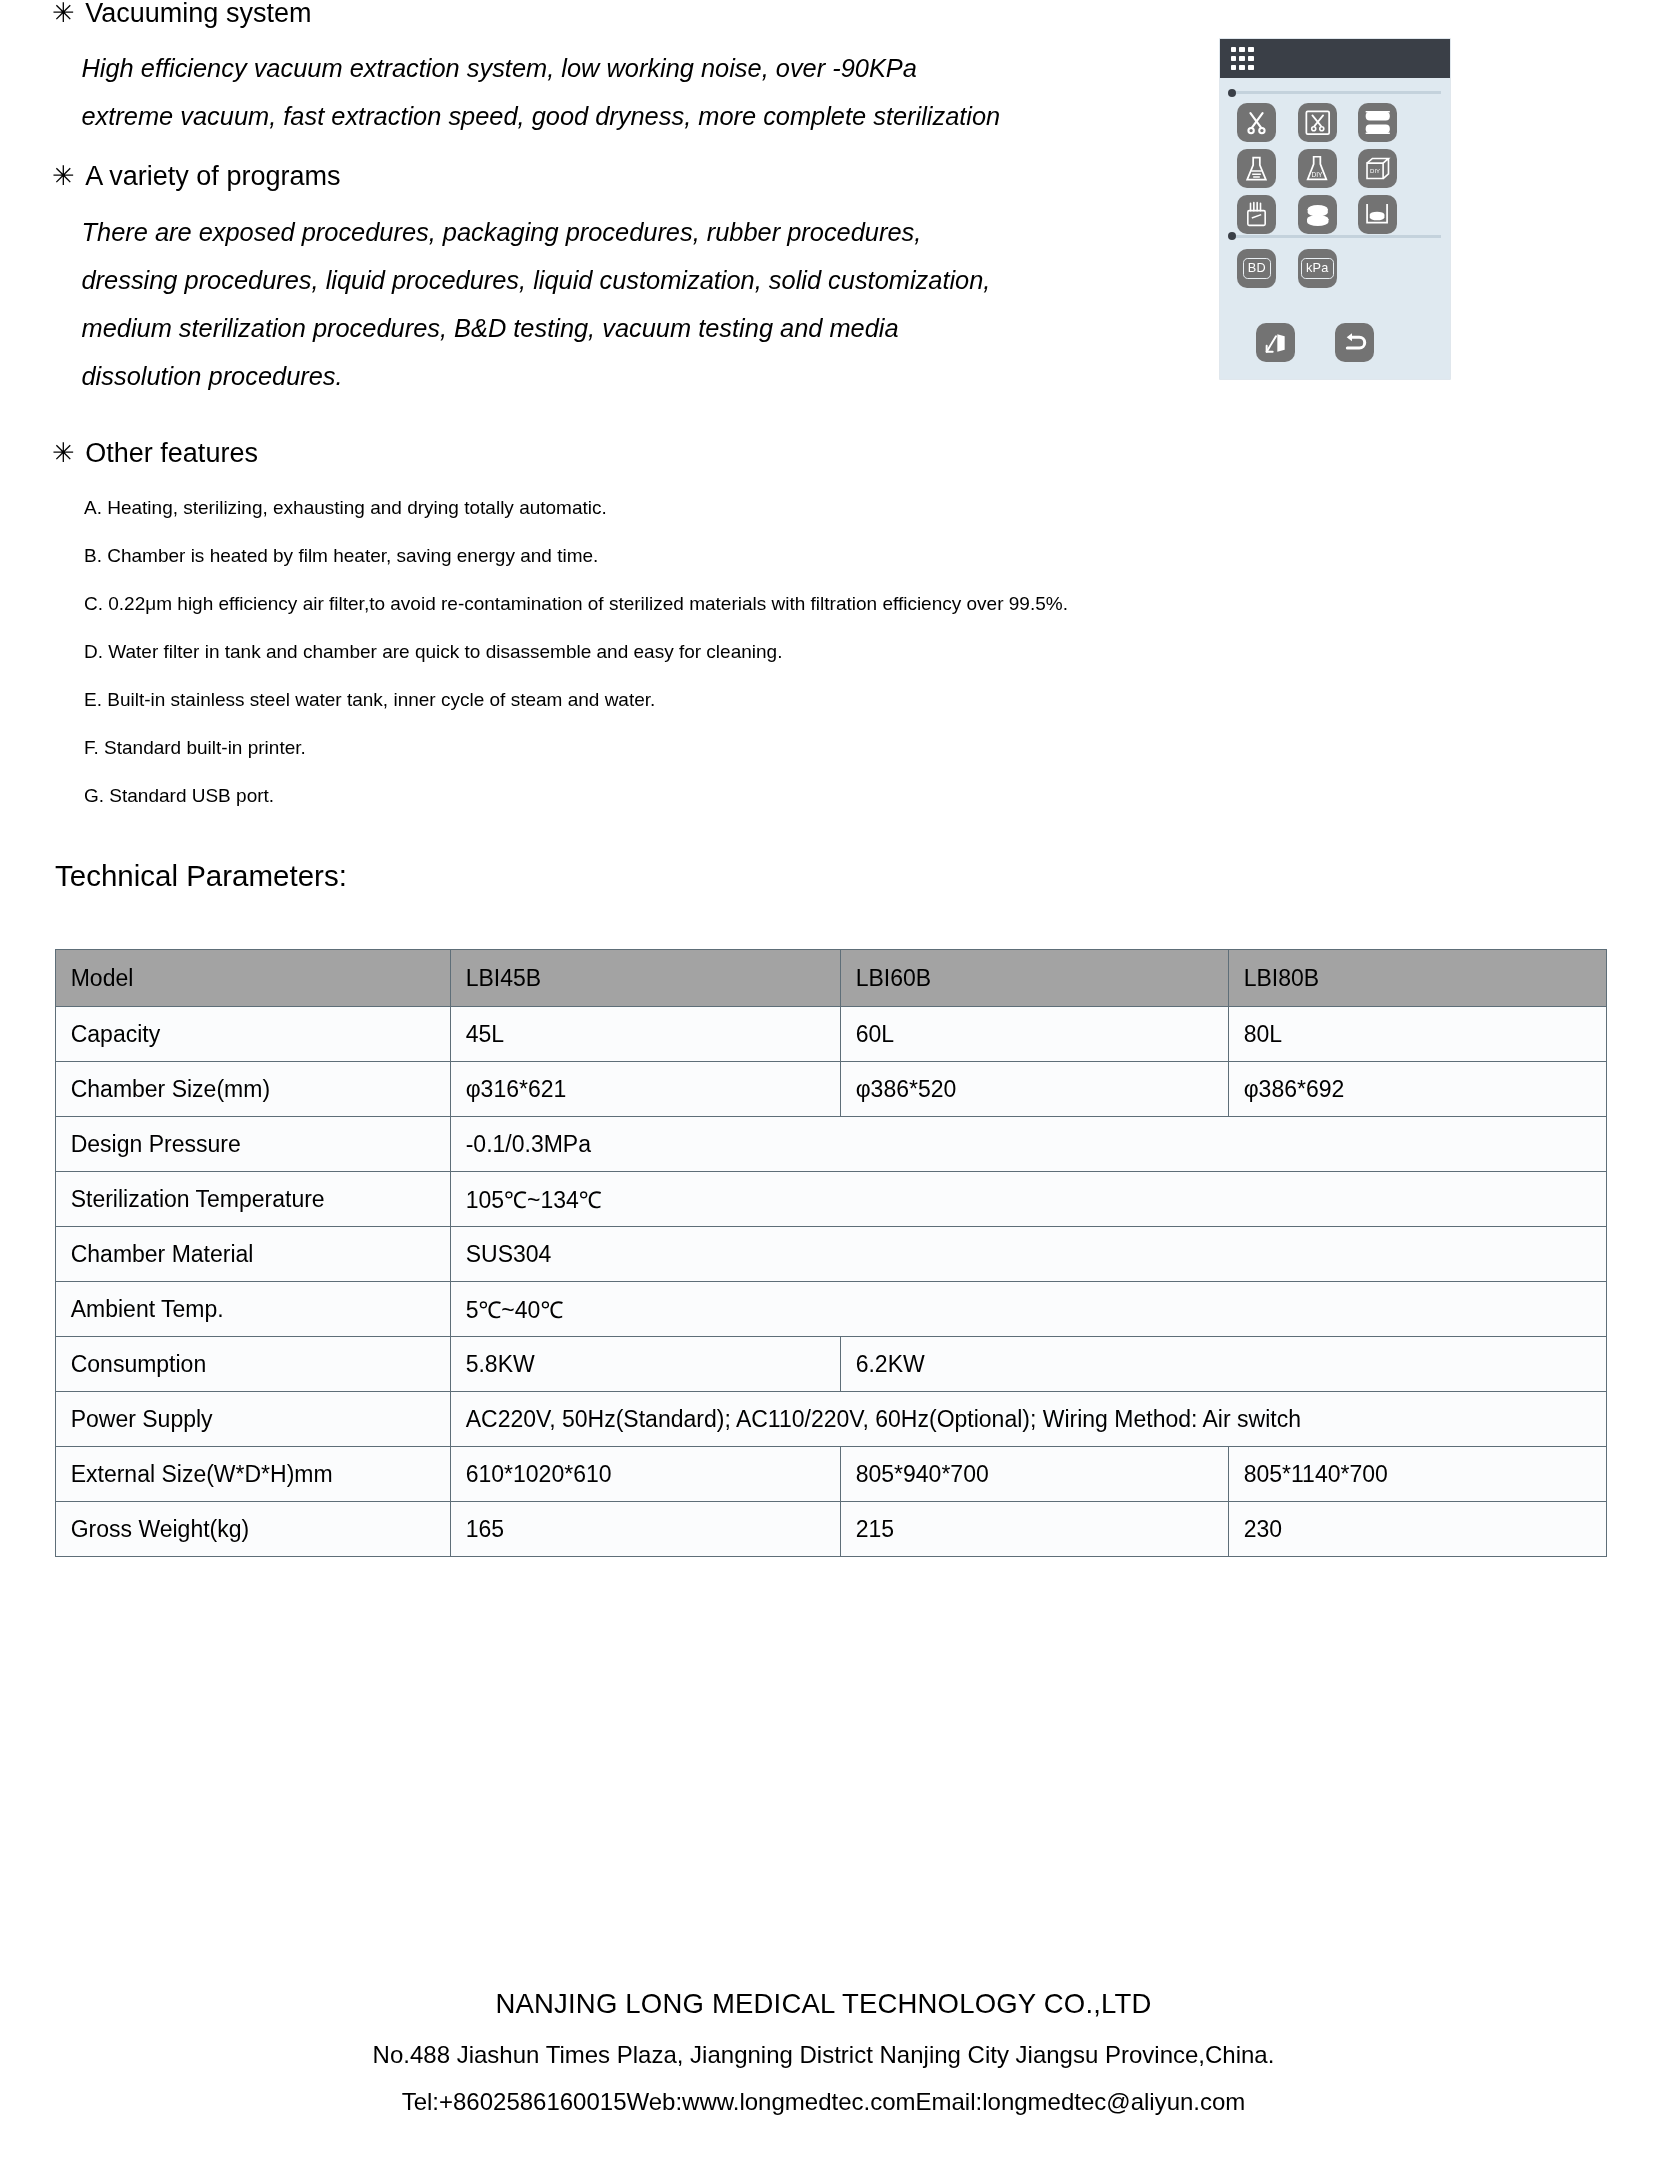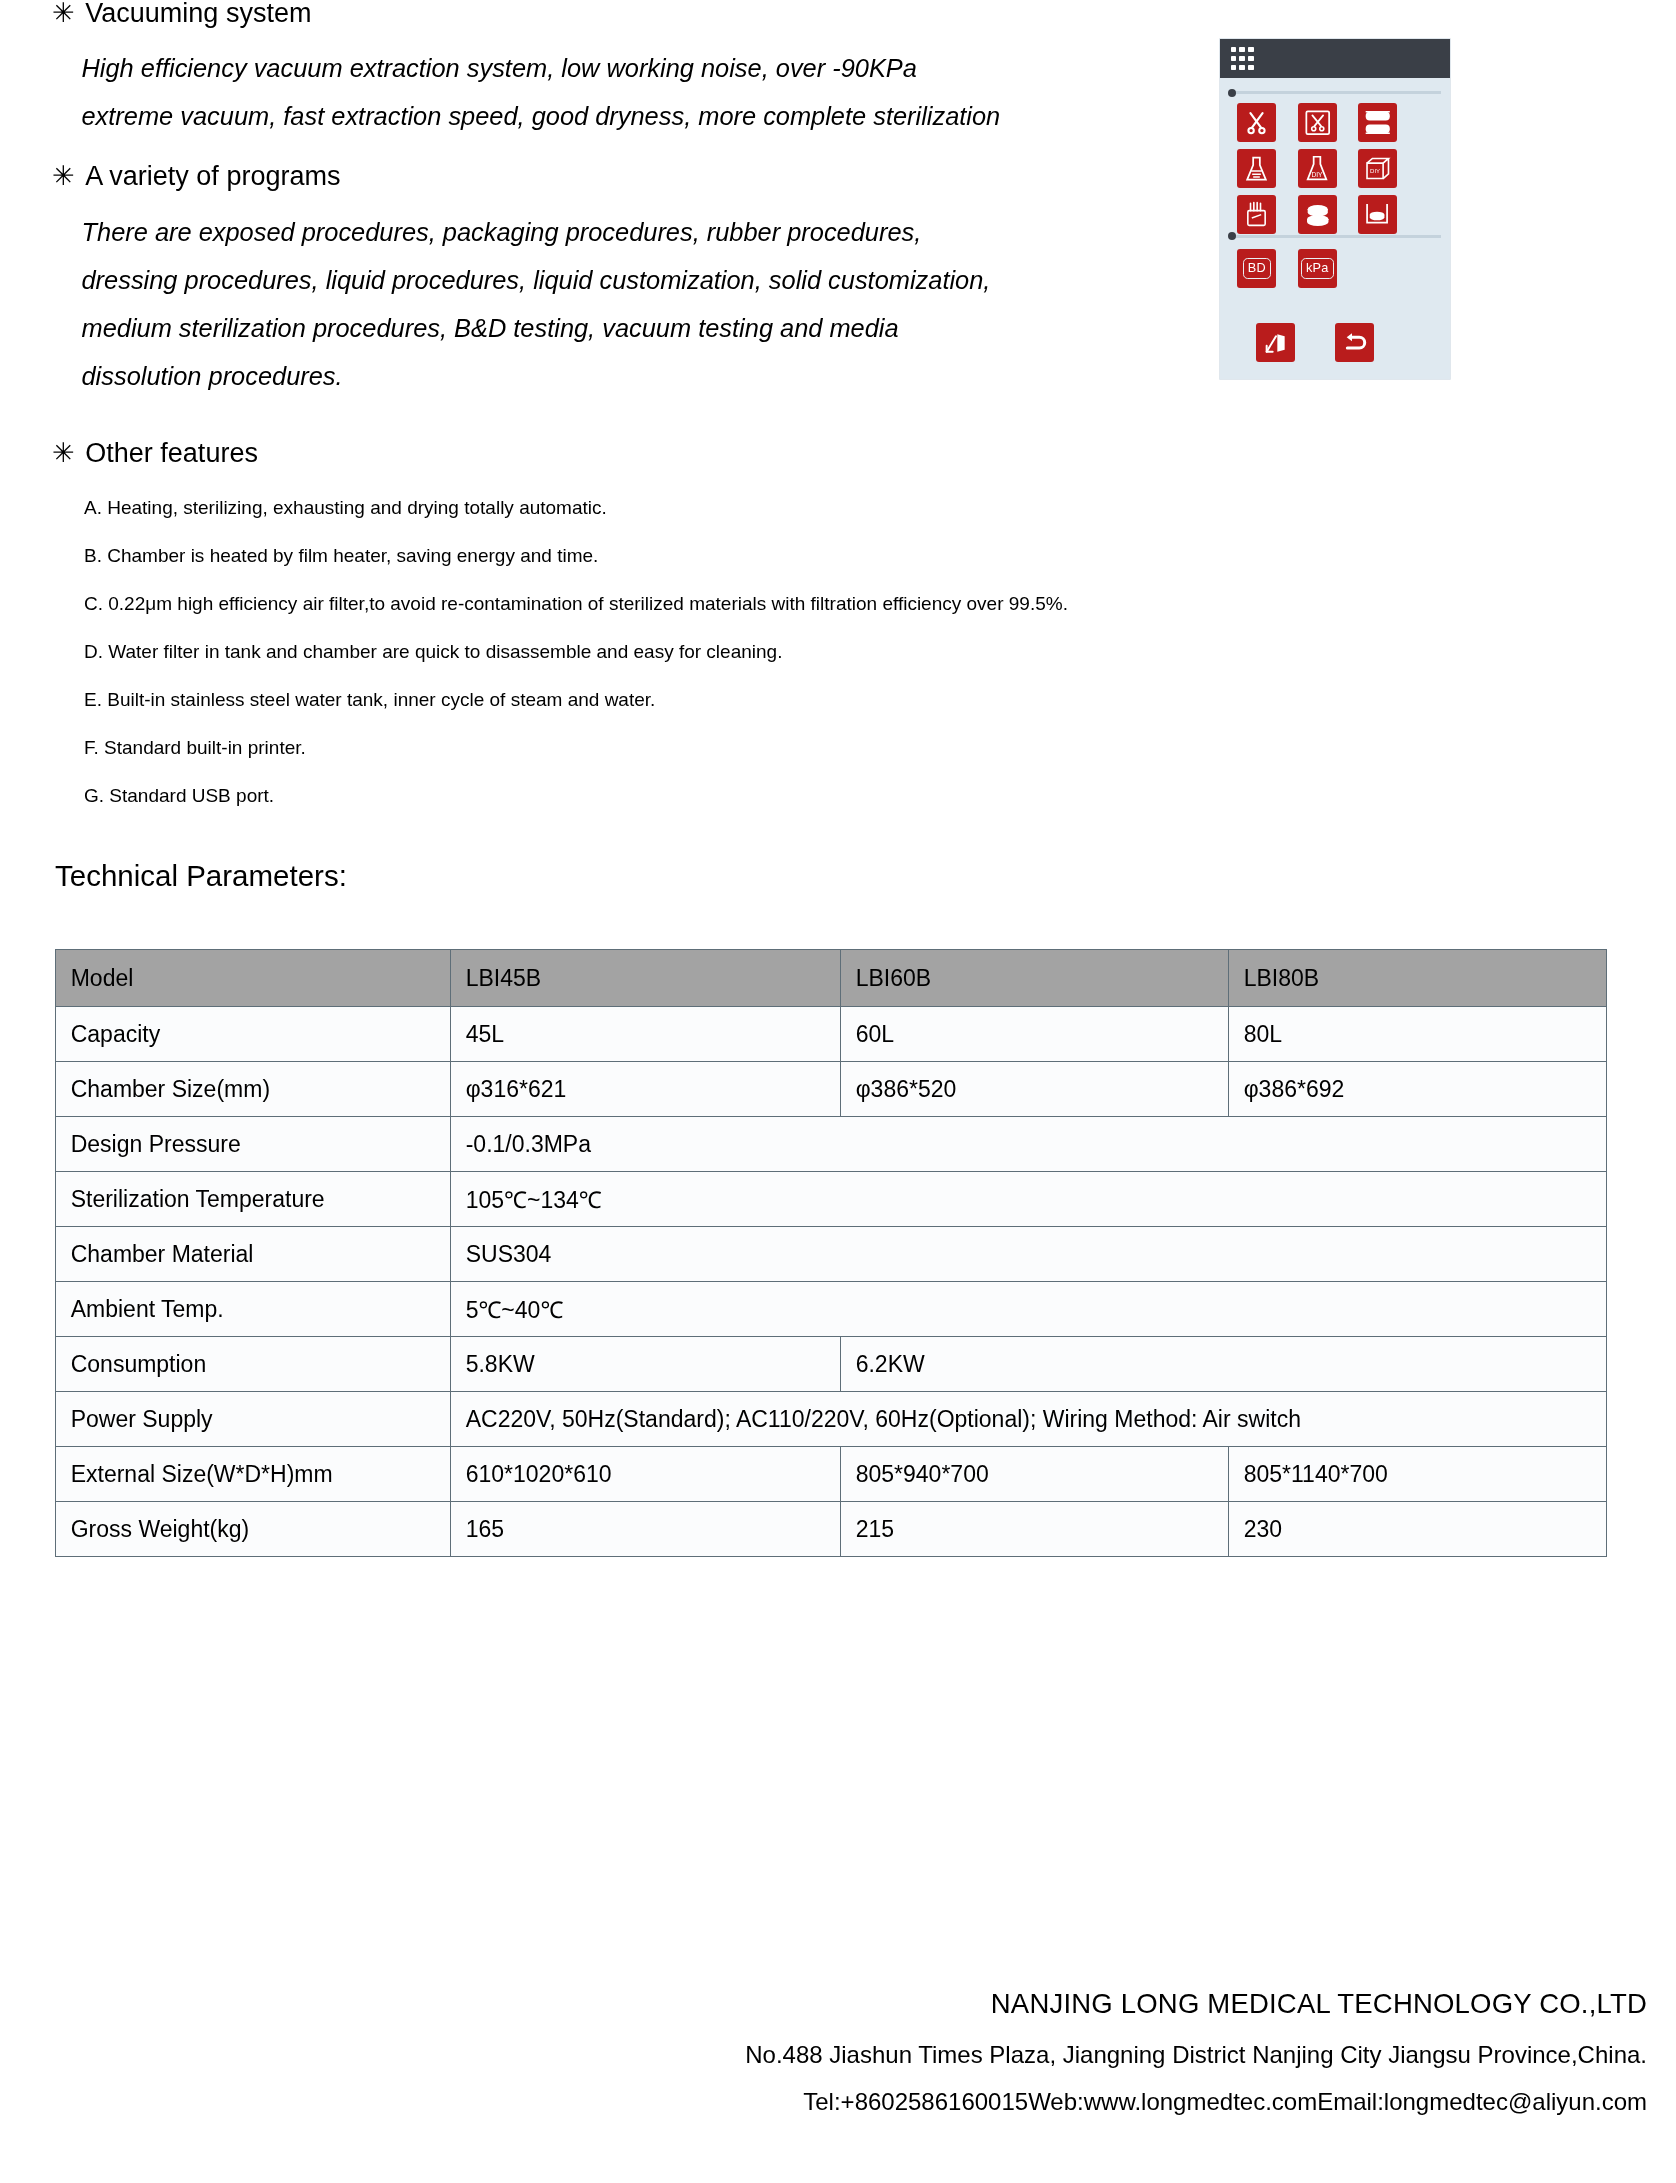--- a/index.html
+++ b/index.html
@@ -148,8 +148,8 @@
   .pbtn {
     width: 39px;
     height: 39px;
-    background: #b91c1c;
-    border-radius: 3px;
+    background: #737373;
+    border-radius: 10px;
     position: relative;
     display: flex;
     align-items: center;

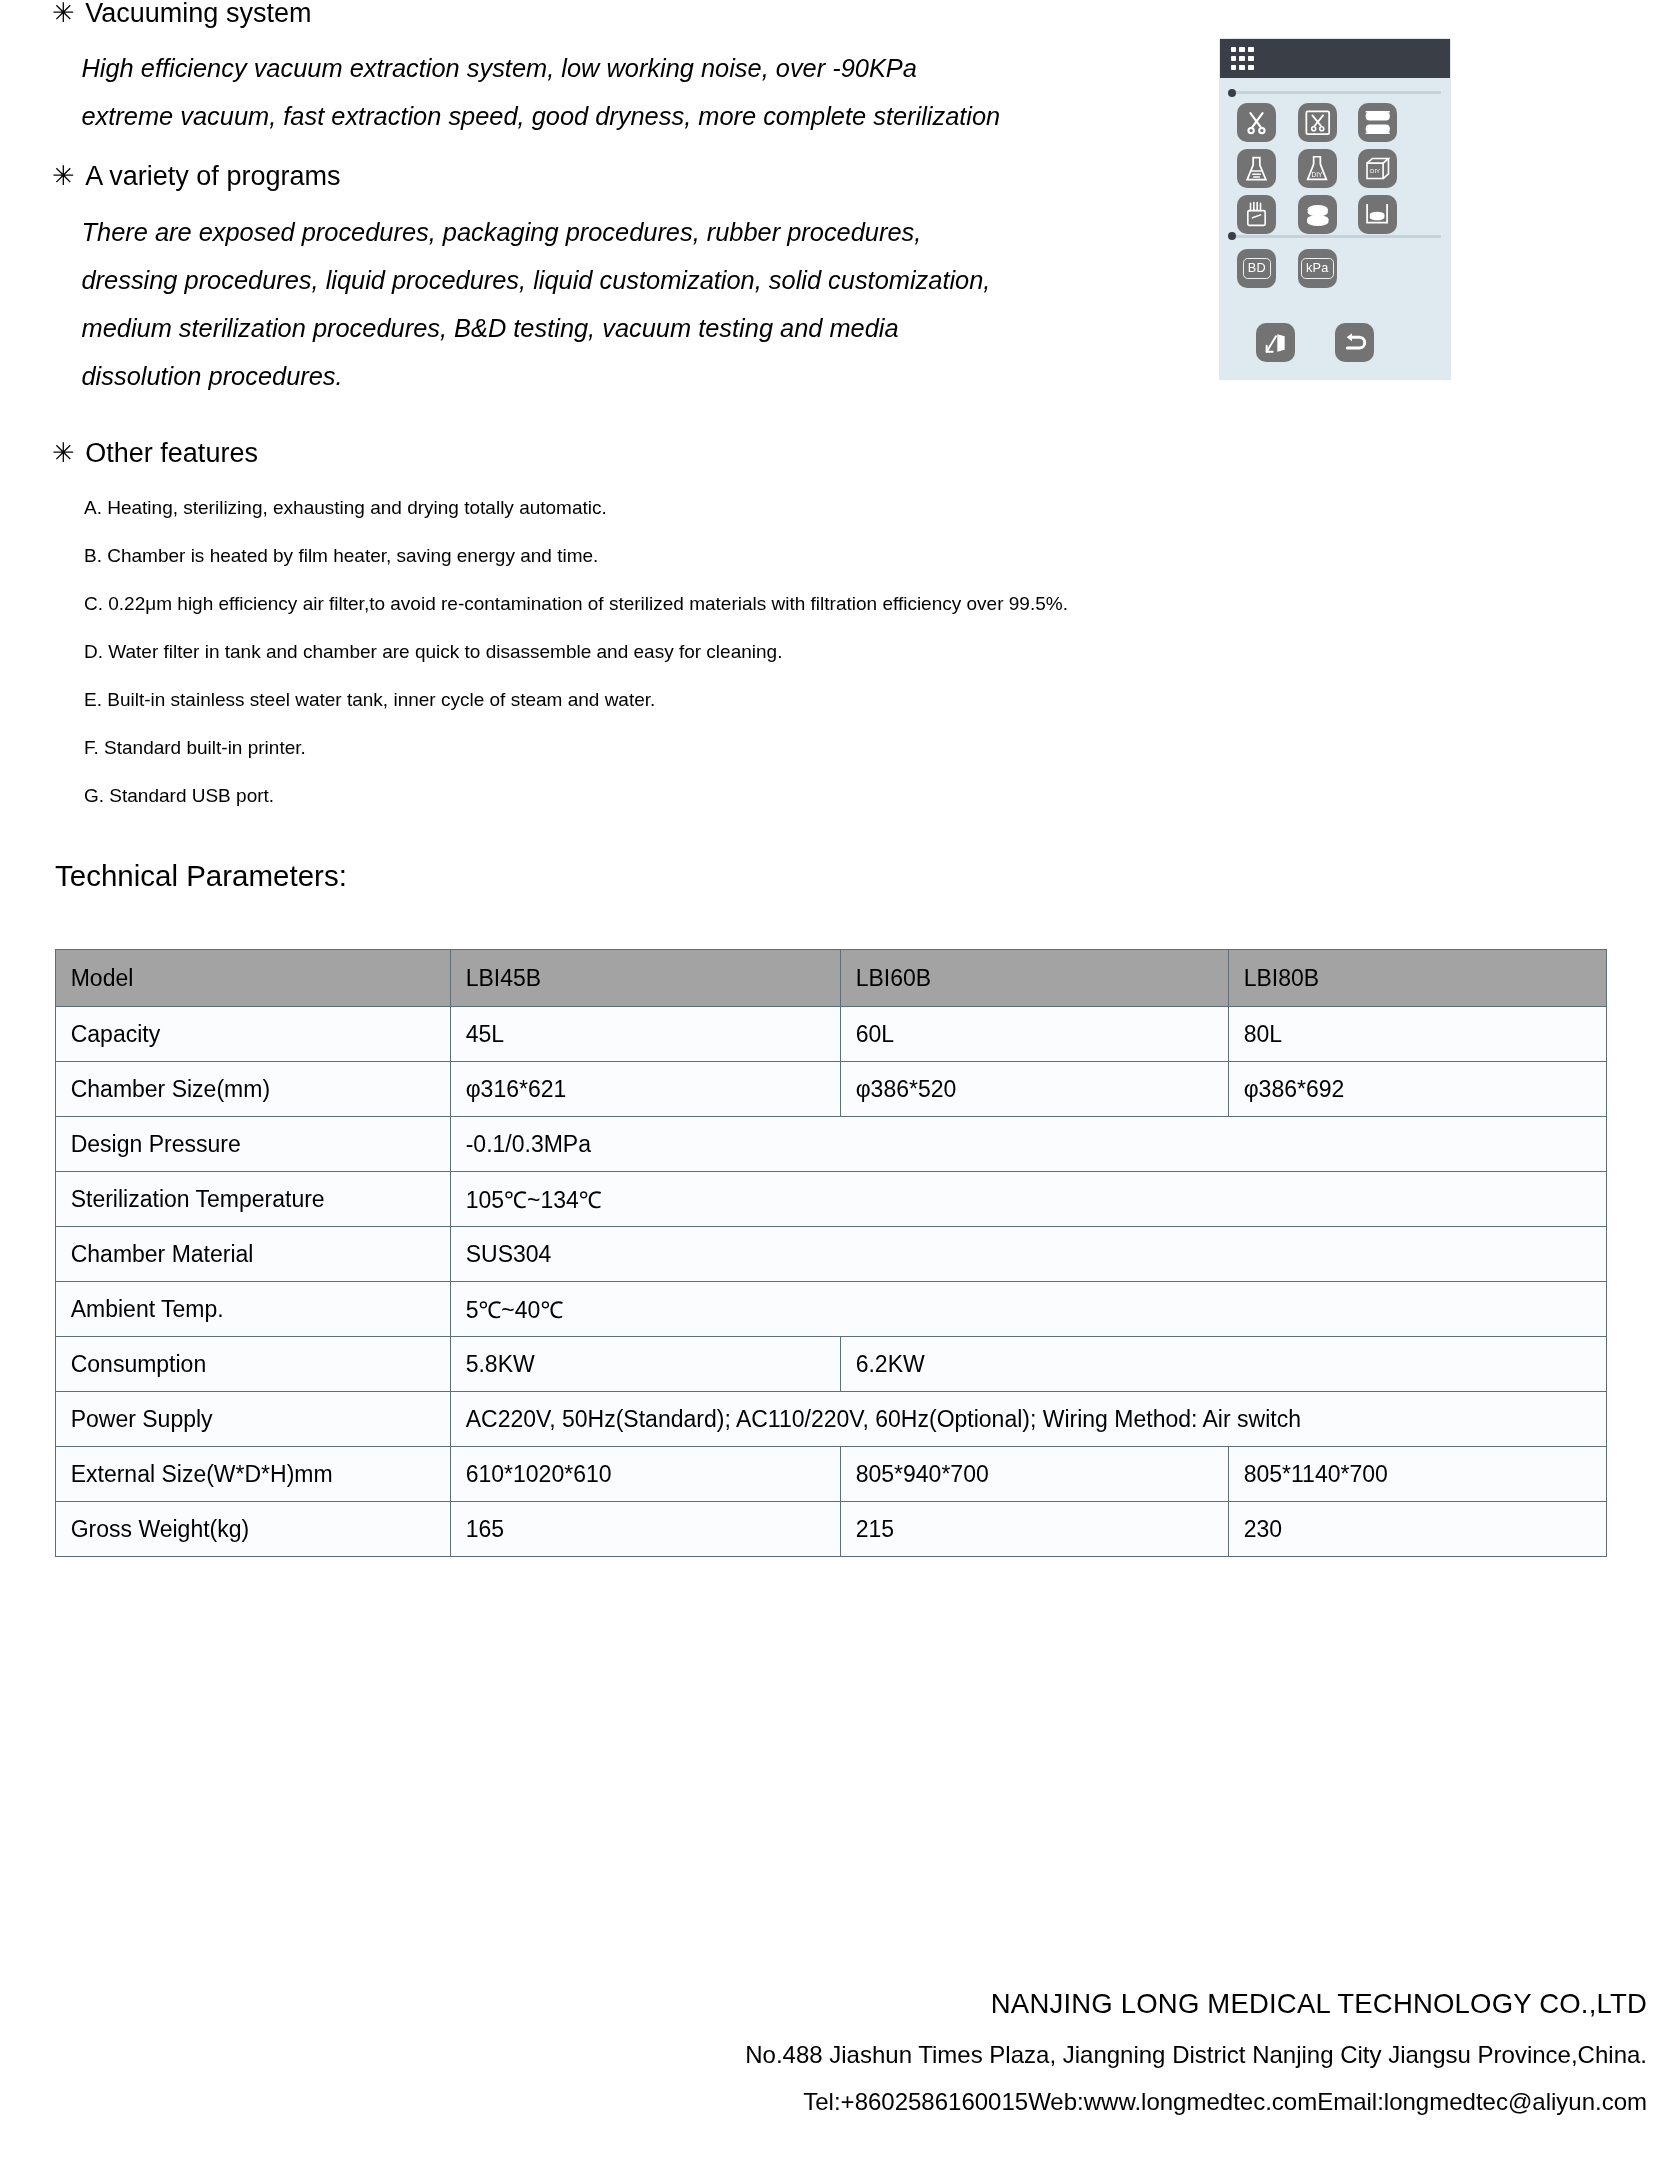--- a/index.html
+++ b/index.html
@@ -233,7 +233,7 @@
     left: 0;
     top: 1990px;
     width: 1647px;
-    text-align: right;
+    text-align: center;
   }
   .footer-company {
     font-size: 27.5px;

